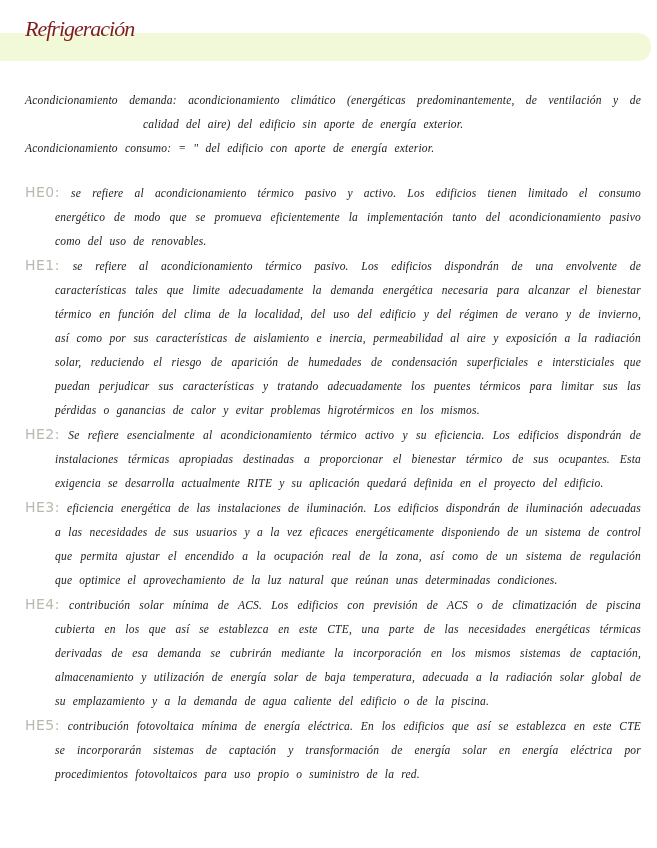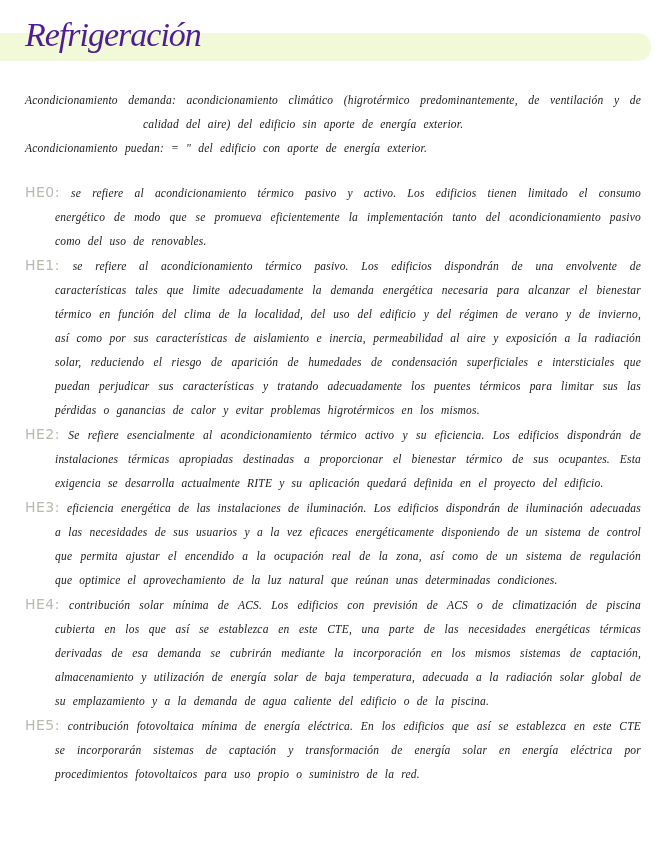--- a/index.html
+++ b/index.html
@@ -32,11 +32,11 @@
     left:25px;
     top:18px;
     margin:0;
-    font-size:34px;
+    font-size:22px;
     font-weight:500;
     letter-spacing:-1px;
     line-height:1;
-    color:#4c1d95;
+    color:#7f1d1d;
   }
   .content{
     position:absolute;

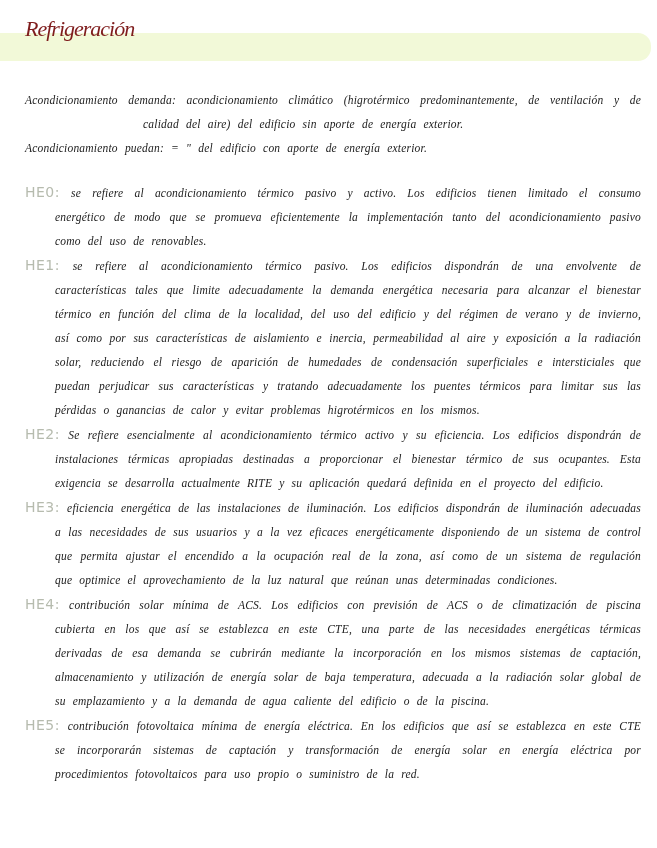--- a/index.html
+++ b/index.html
@@ -87,7 +87,7 @@
 
   <div class="content">
 
-    <p class="intro-passive"><span class="term">Acondicionamiento demanda:</span> <span>acondicionamiento climático (higrotérmico predominantemente, de ventilación y de calidad del aire) del edificio sin aporte de energía exterior.</span></p>
+    <p class="intro-passive"><span class="term">Acondicionamiento demanda:</span> <span>acondicionamiento climático (energéticas predominantemente, de ventilación y de calidad del aire) del edificio sin aporte de energía exterior.</span></p>
 
     <p class="intro-active"><span class="term">Acondicionamiento puedan:</span> <span>= " del edificio con aporte de energía exterior.</span></p>
 

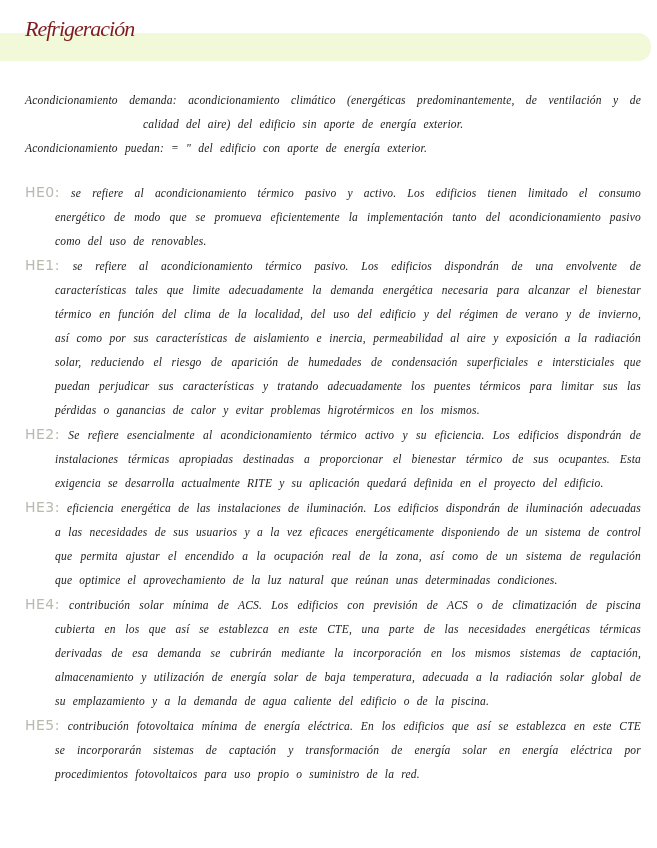--- a/index.html
+++ b/index.html
@@ -89,7 +89,7 @@
 
     <p class="intro-passive"><span class="term">Acondicionamiento demanda:</span> <span>acondicionamiento climático (energéticas predominantemente, de ventilación y de calidad del aire) del edificio sin aporte de energía exterior.</span></p>
 
-    <p class="intro-active"><span class="term">Acondicionamiento puedan:</span> <span>= " del edificio con aporte de energía exterior.</span></p>
+    <p class="intro-active"><span class="term">Acondicionamiento consumo:</span> <span>= " del edificio con aporte de energía exterior.</span></p>
 
 
     <div class="sections">

